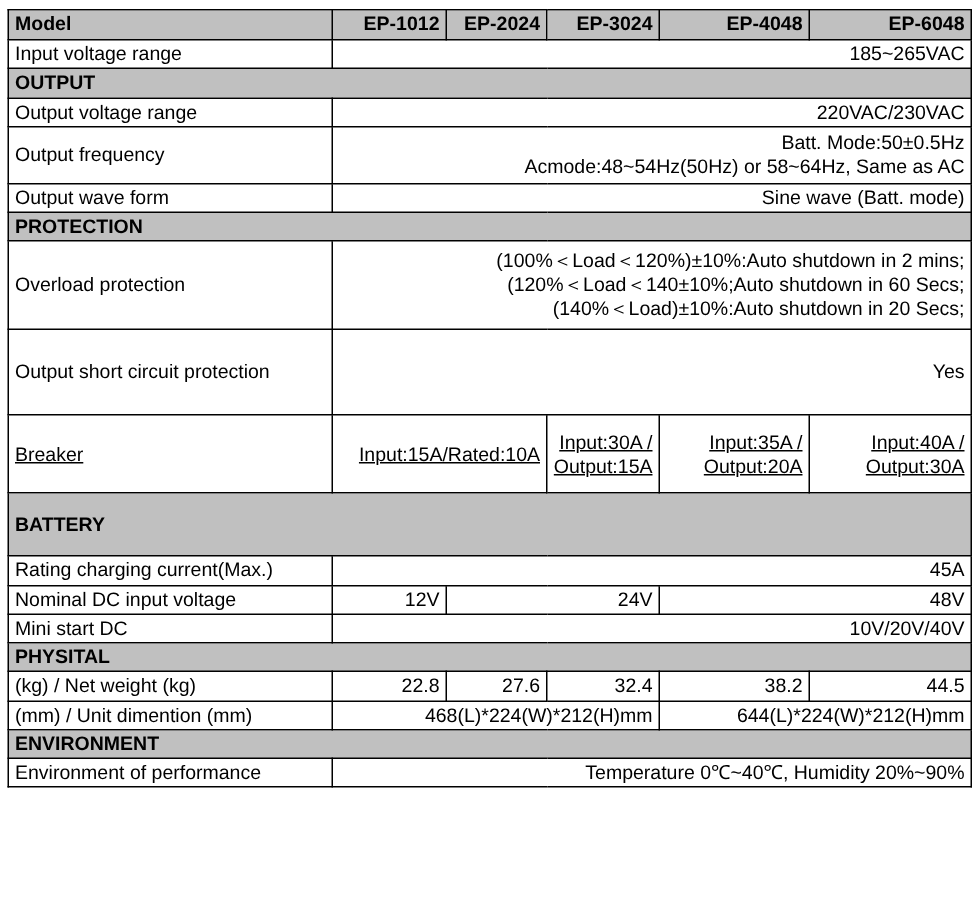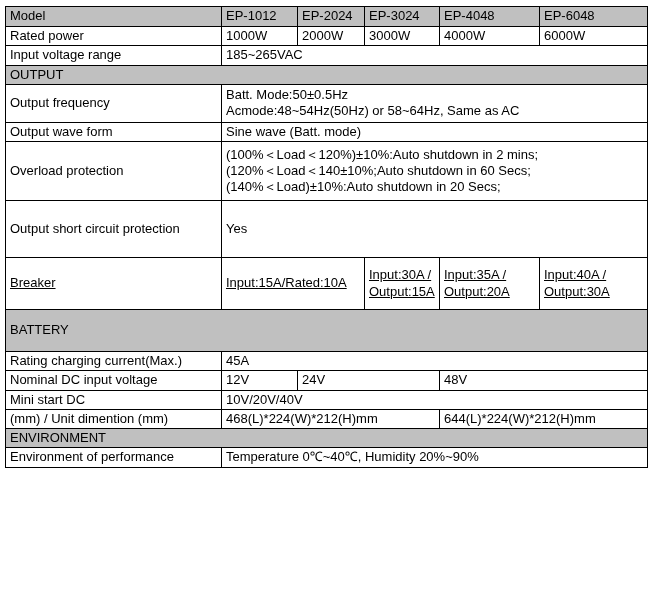--- a/index.html
+++ b/index.html
@@ -26,7 +26,7 @@
     overflow: hidden;
     line-height: 1.25;
   }
-  .b { font-weight: normal; }
+  .b { font-weight: bold; }
   .c { text-align: left; margin-top: 28px; }
   .gray { background: #c0c0c0; }
   tr.r20 { height: 20px; }

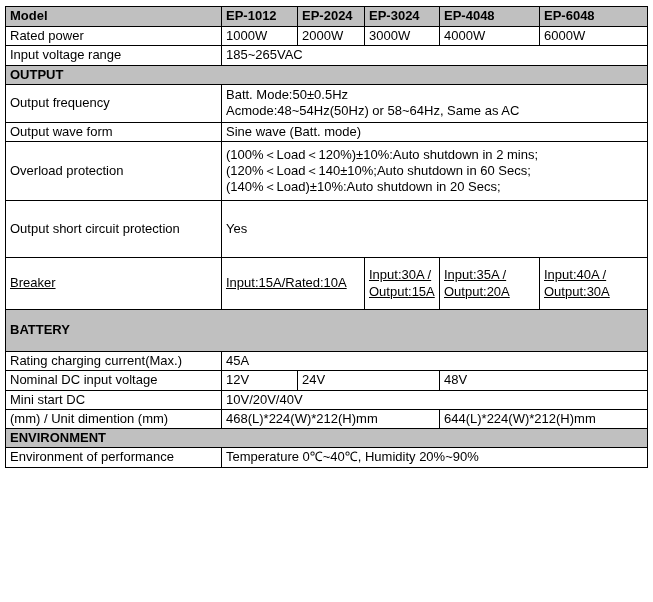--- a/index.html
+++ b/index.html
@@ -27,7 +27,7 @@
     line-height: 1.25;
   }
   .b { font-weight: bold; }
-  .c { text-align: left; margin-top: 28px; }
+  .c { text-align: right; margin-top: 28px; }
   .gray { background: #c0c0c0; }
   tr.r20 { height: 20px; }
   tr.r19 { height: 19px; }

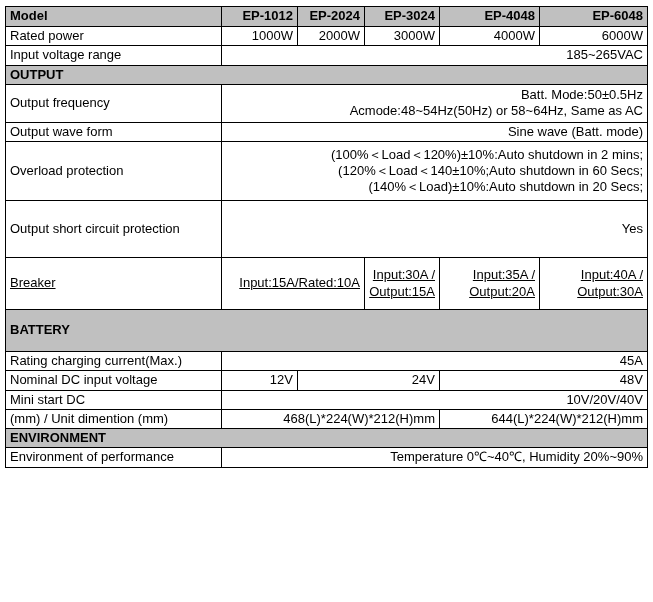--- a/index.html
+++ b/index.html
@@ -61,14 +61,6 @@
     <td class="b c gray">EP-6048</td>
   </tr>
 
-  <tr class="r19">
-    <td>Rated power</td>
-    <td class="c">1000W</td>
-    <td class="c">2000W</td>
-    <td class="c">3000W</td>
-    <td class="c">4000W</td>
-    <td class="c">6000W</td>
-  </tr>
 
   <tr class="r19">
     <td>Input voltage range</td>

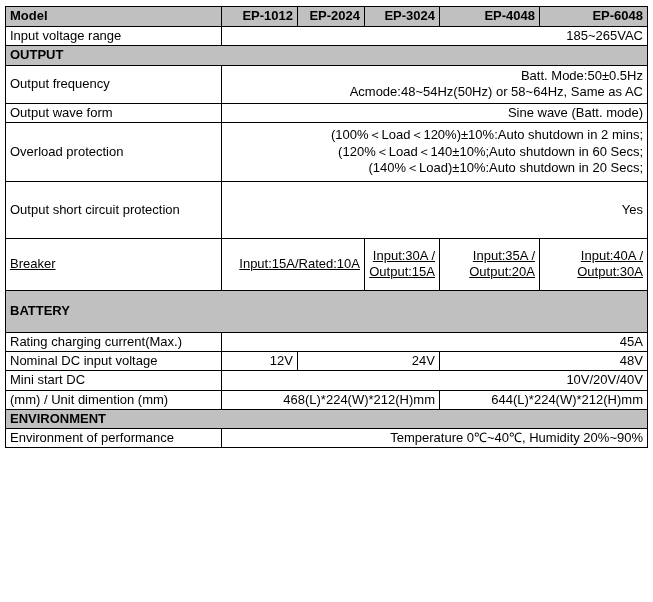--- a/index.html
+++ b/index.html
@@ -70,6 +70,10 @@
   <tr class="r19">
     <td colspan="6" class="b gray">OUTPUT</td>
   </tr>
+  <tr class="r19">
+    <td>Output voltage range</td>
+    <td colspan="5" class="c">220VAC/230VAC</td>
+  </tr>
   <tr class="r38">
     <td>Output frequency</td>
     <td colspan="5" class="c">

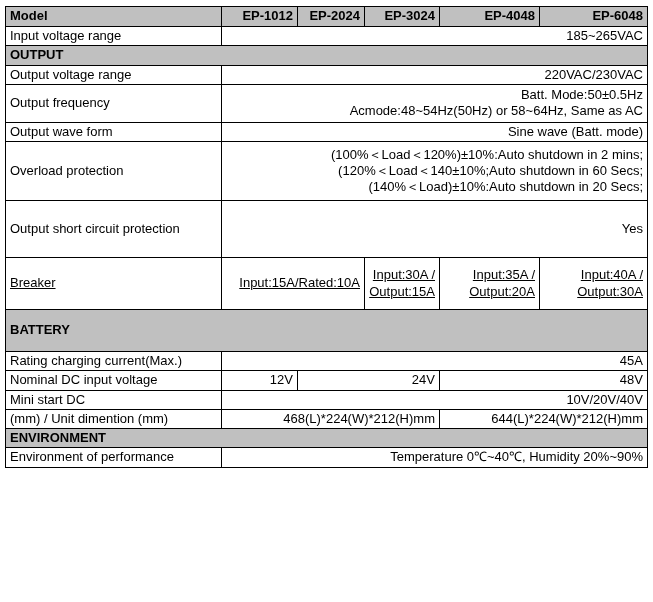--- a/index.html
+++ b/index.html
@@ -86,6 +86,9 @@
     <td colspan="5" class="c">Sine wave (Batt. mode)</td>
   </tr>
 
+  <tr class="r18">
+    <td colspan="6" class="b gray">PROTECTION</td>
+  </tr>
   <tr class="r59">
     <td>Overload protection</td>
     <td colspan="5" class="c">

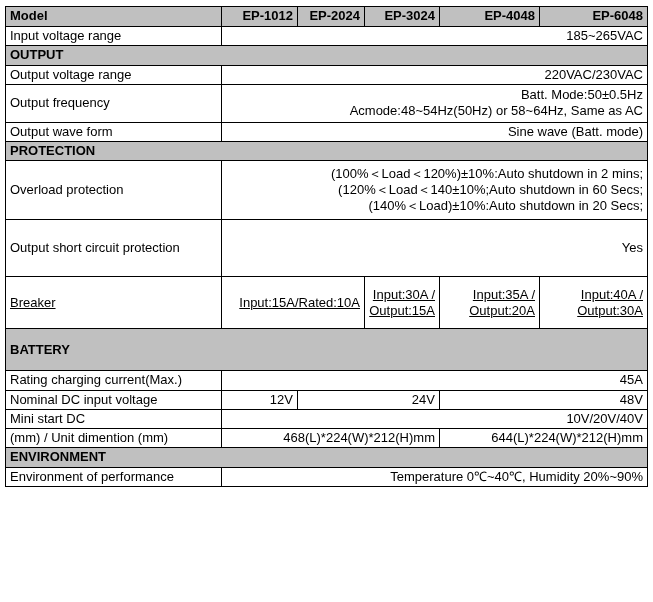--- a/index.html
+++ b/index.html
@@ -127,6 +127,9 @@
     <td colspan="5" class="c">10V/20V/40V</td>
   </tr>
 
+  <tr class="r18">
+    <td colspan="6" class="b gray">PHYSITAL</td>
+  </tr>
   <tr class="r19">
     <td>(mm) / Unit dimention (mm)</td>
     <td colspan="3" class="c">468(L)*224(W)*212(H)mm</td>

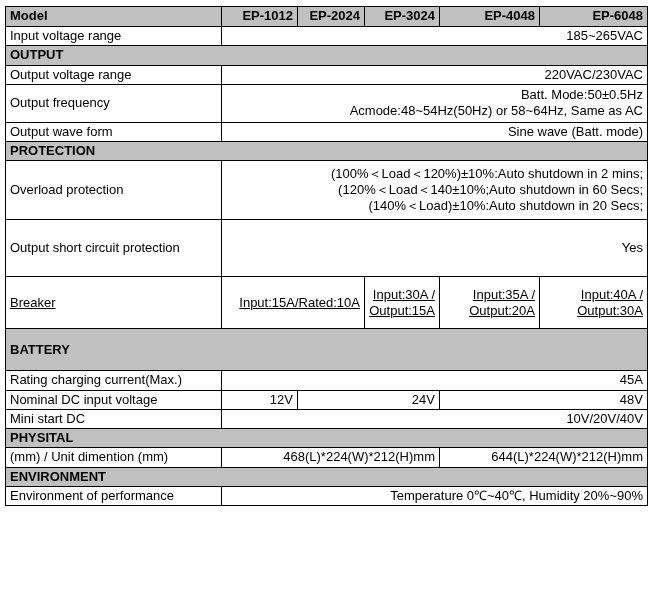--- a/index.html
+++ b/index.html
@@ -131,6 +131,14 @@
     <td colspan="6" class="b gray">PHYSITAL</td>
   </tr>
   <tr class="r19">
+    <td>(kg) / Net weight (kg)</td>
+    <td class="c">22.8</td>
+    <td class="c">27.6</td>
+    <td class="c">32.4</td>
+    <td class="c">38.2</td>
+    <td class="c">44.5</td>
+  </tr>
+  <tr class="r19">
     <td>(mm) / Unit dimention (mm)</td>
     <td colspan="3" class="c">468(L)*224(W)*212(H)mm</td>
     <td colspan="2" class="c">644(L)*224(W)*212(H)mm</td>

